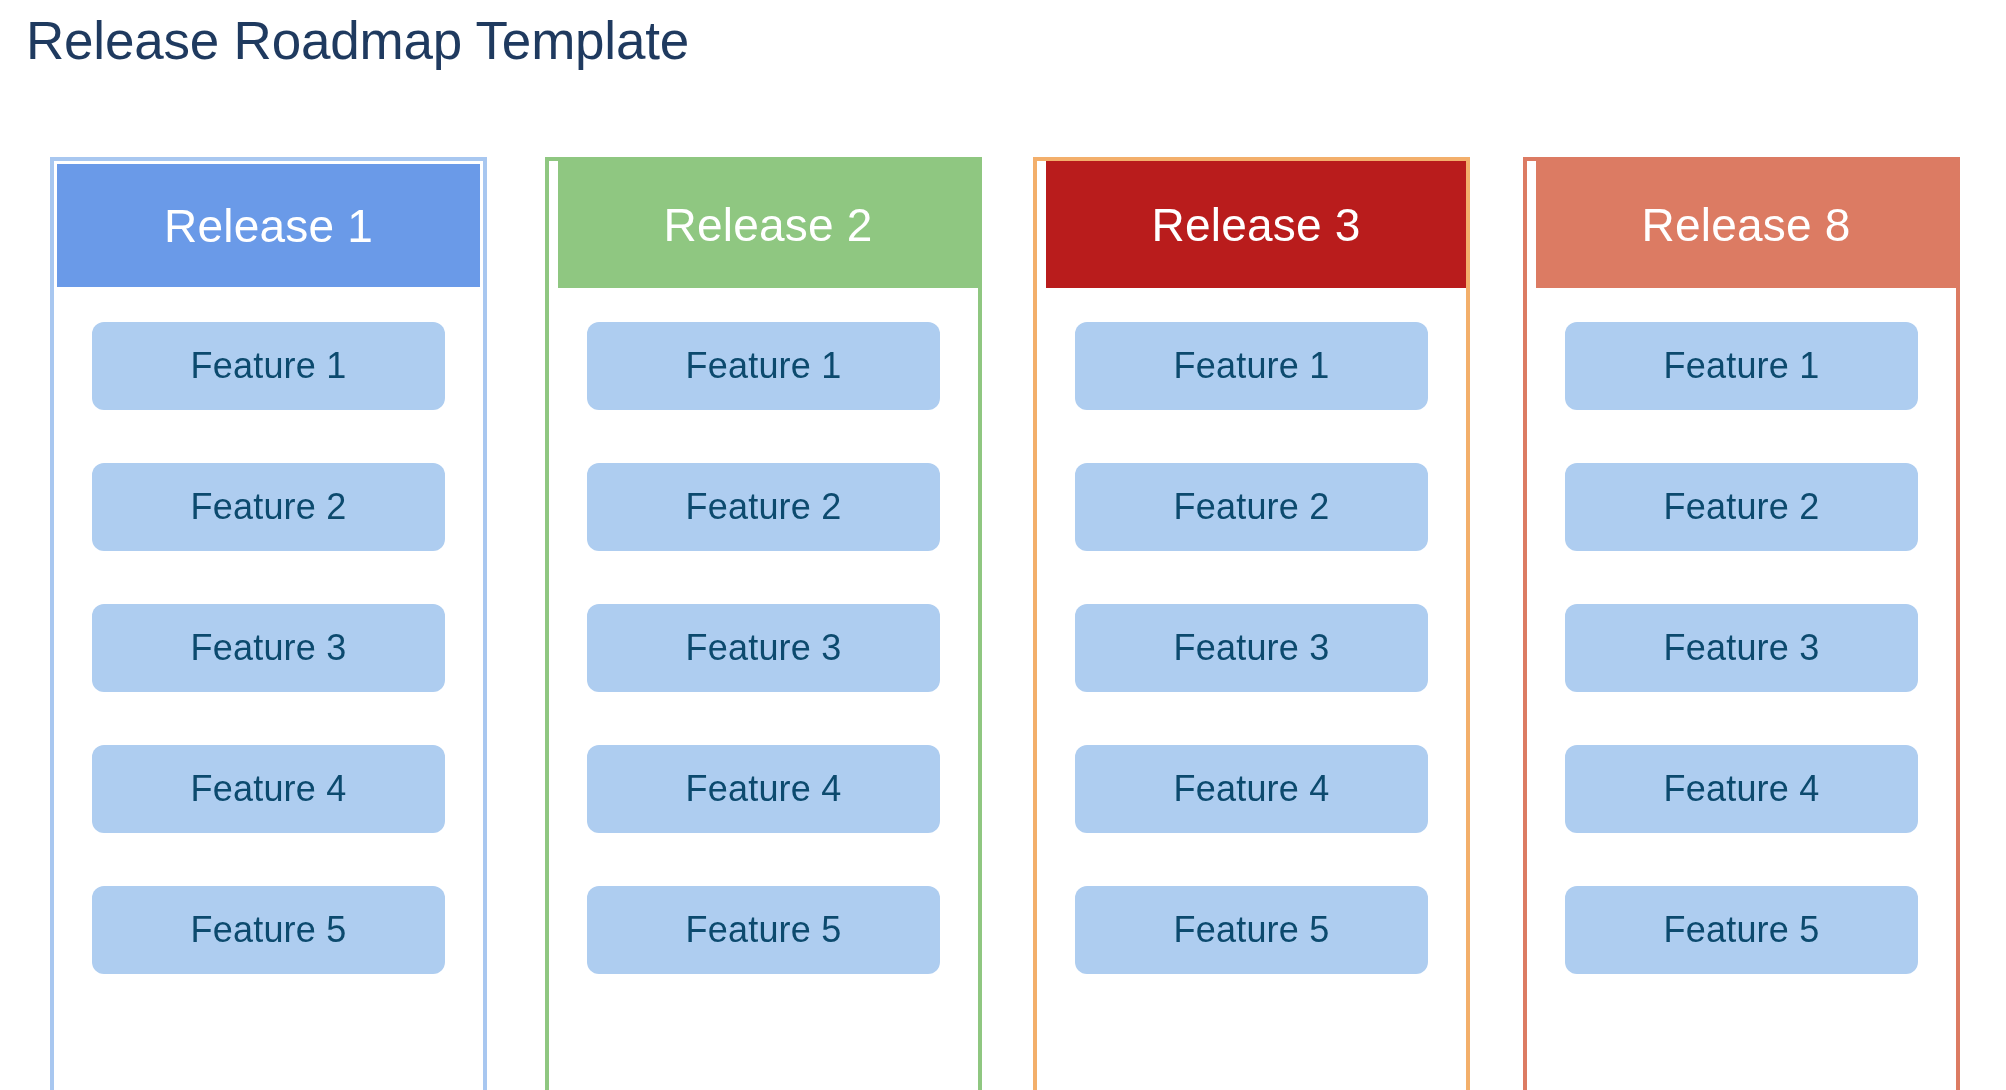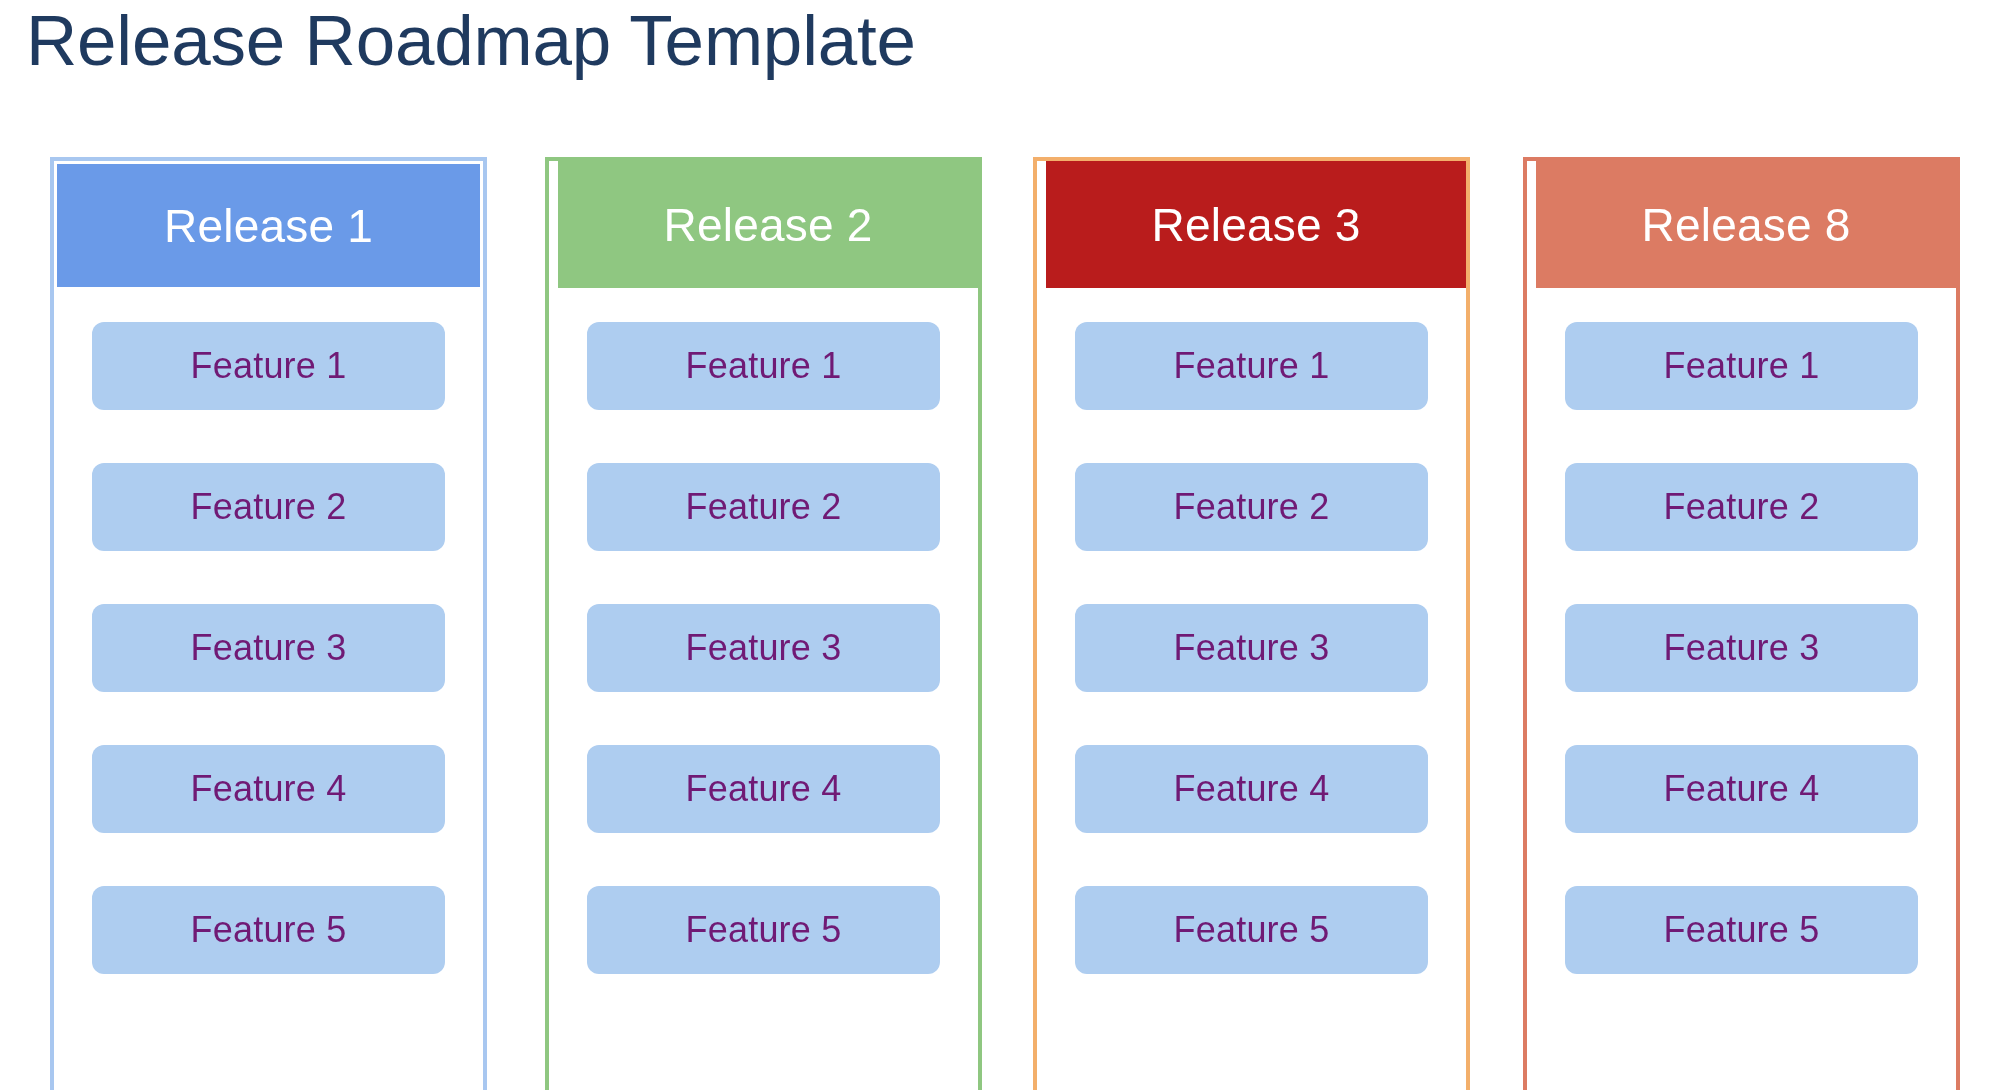--- a/index.html
+++ b/index.html
@@ -28,7 +28,7 @@
     position: absolute;
     left: 26px;
     top: 8px;
-    font-size: 71px;
+    font-size: 53px;
     line-height: 66px;
     font-weight: 400;
     color: #1F3A5F;

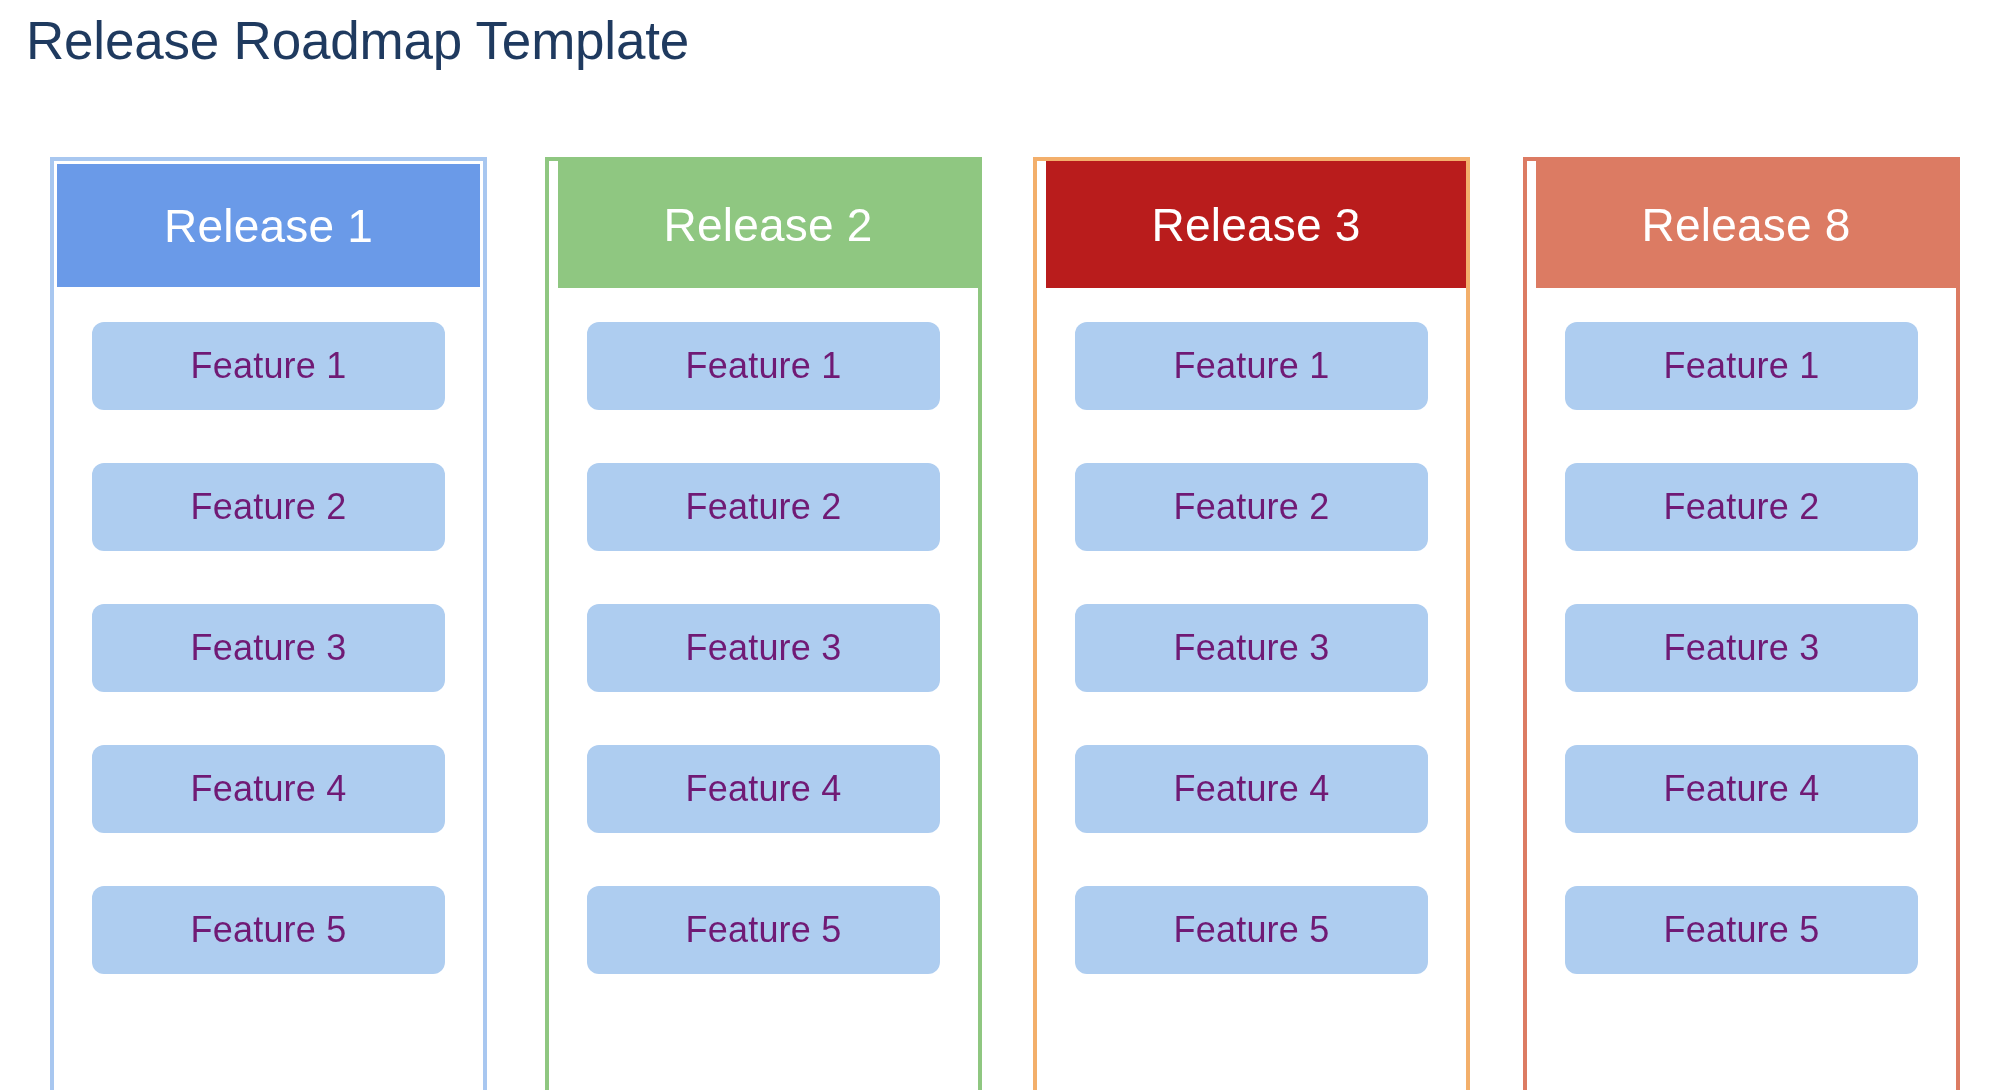--- a/index.html
+++ b/index.html
@@ -112,7 +112,7 @@
   .feature-pill:last-child { margin-bottom: 8px; }
 
   .feature-pill-label {
-    color: #701a75;
+    color: #0c4a6e;
     font-size: 36px;
     line-height: 36px;
     font-weight: 400;

